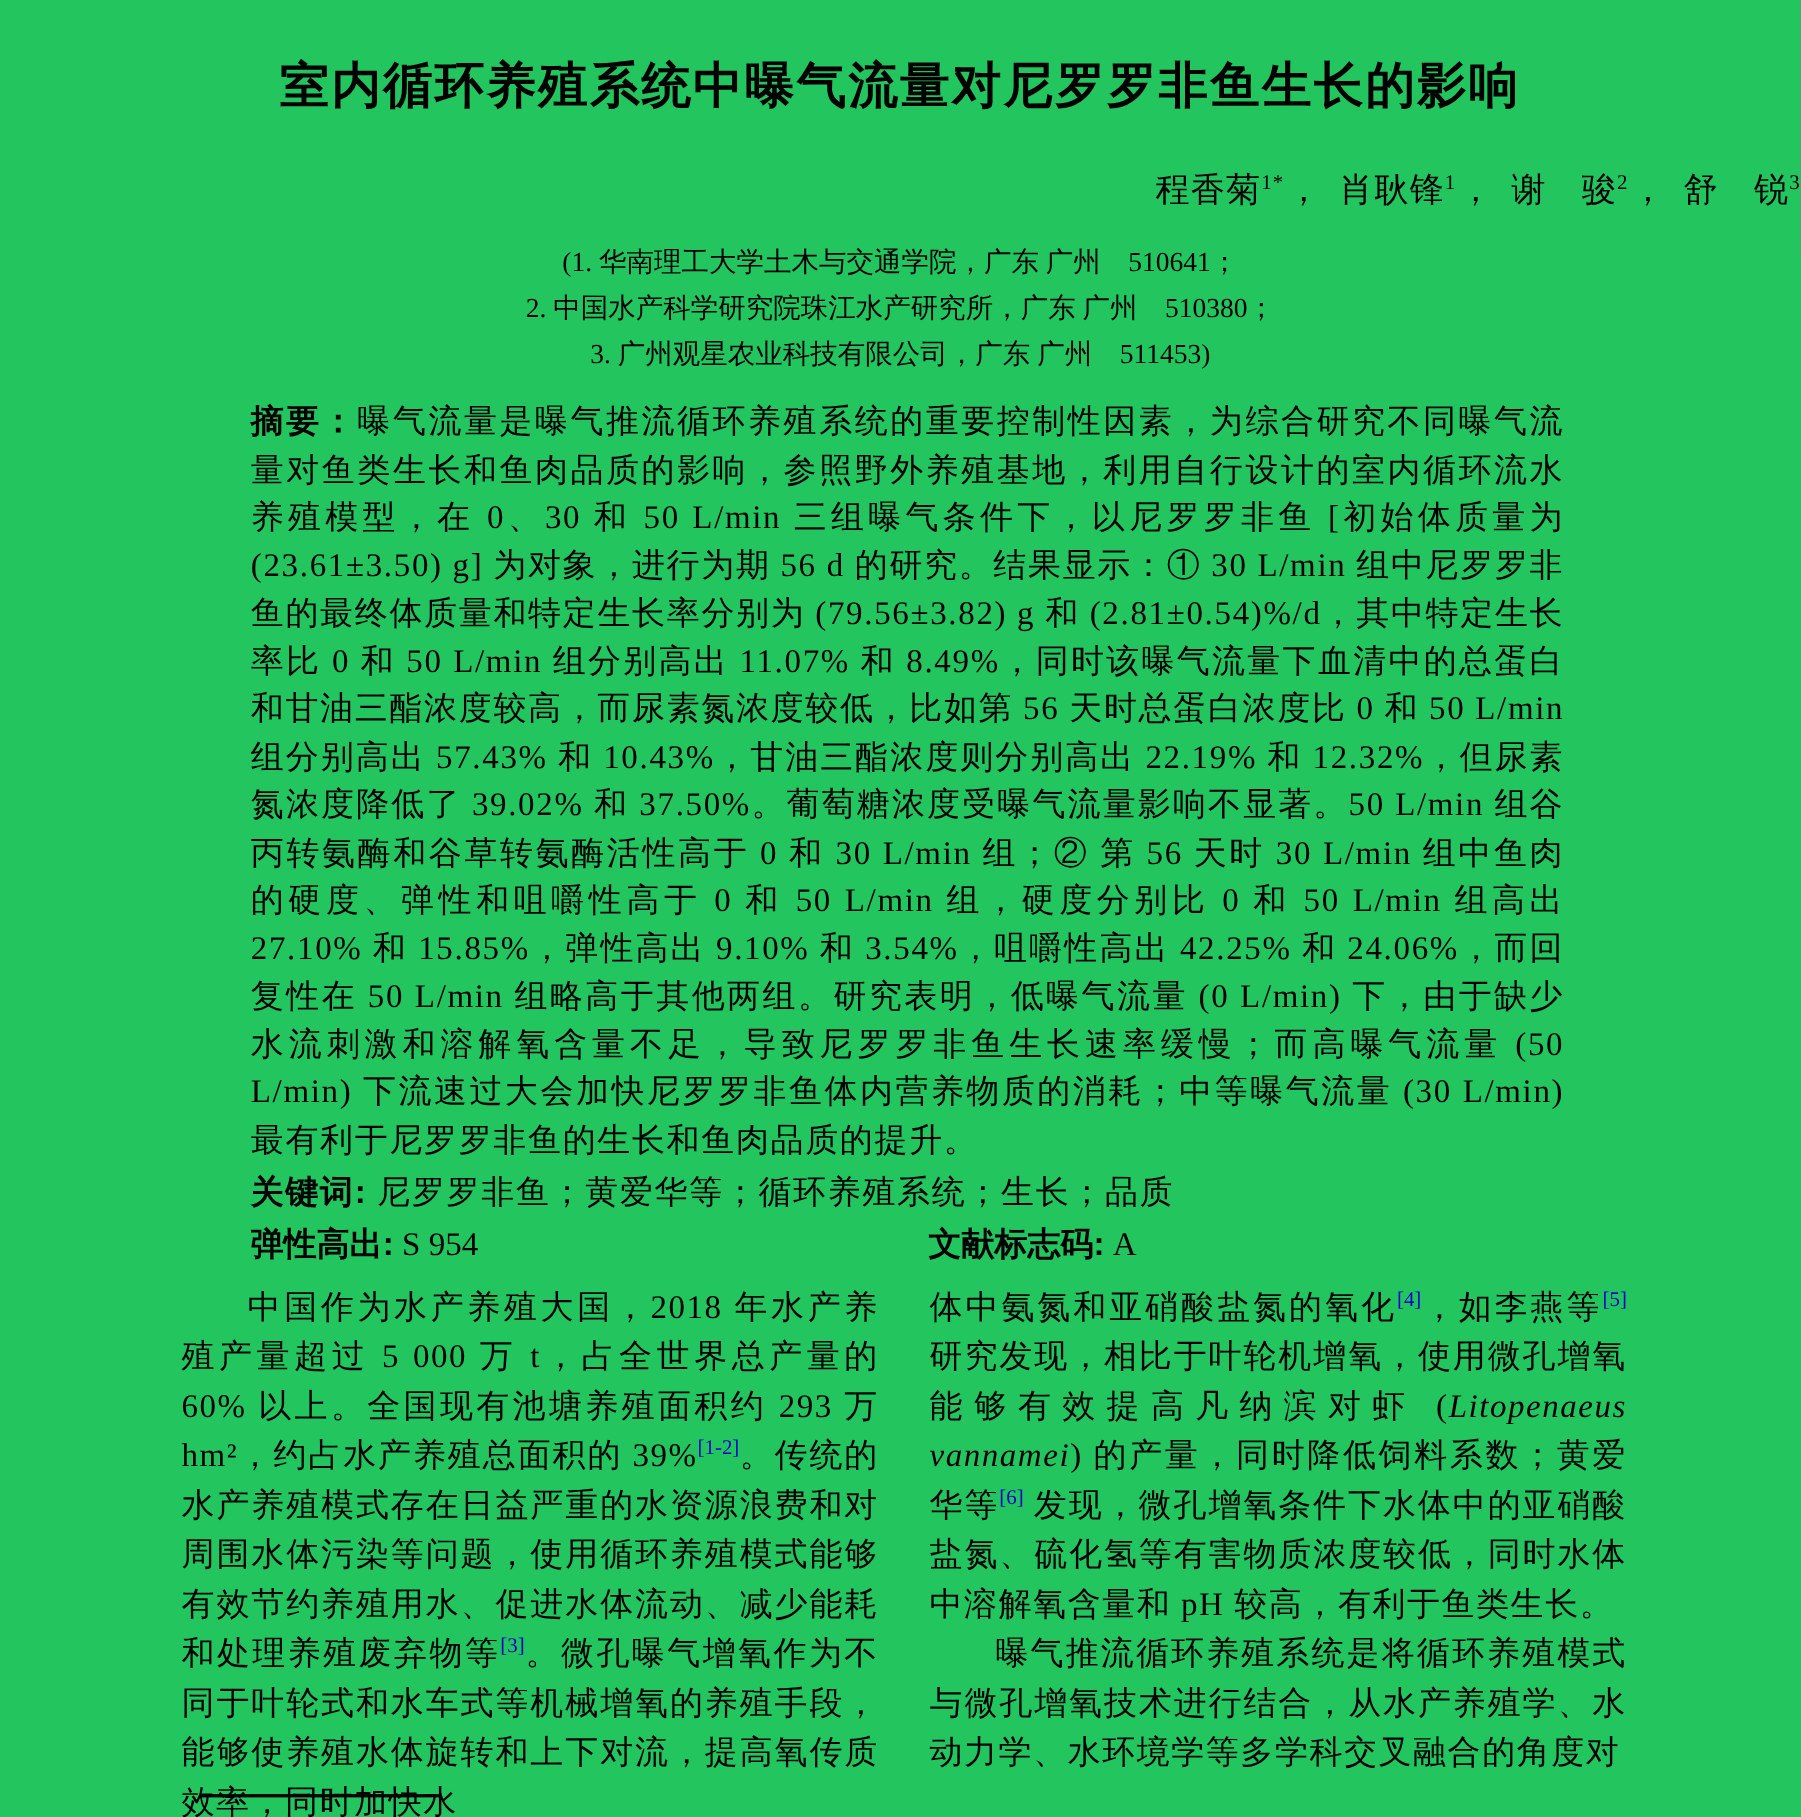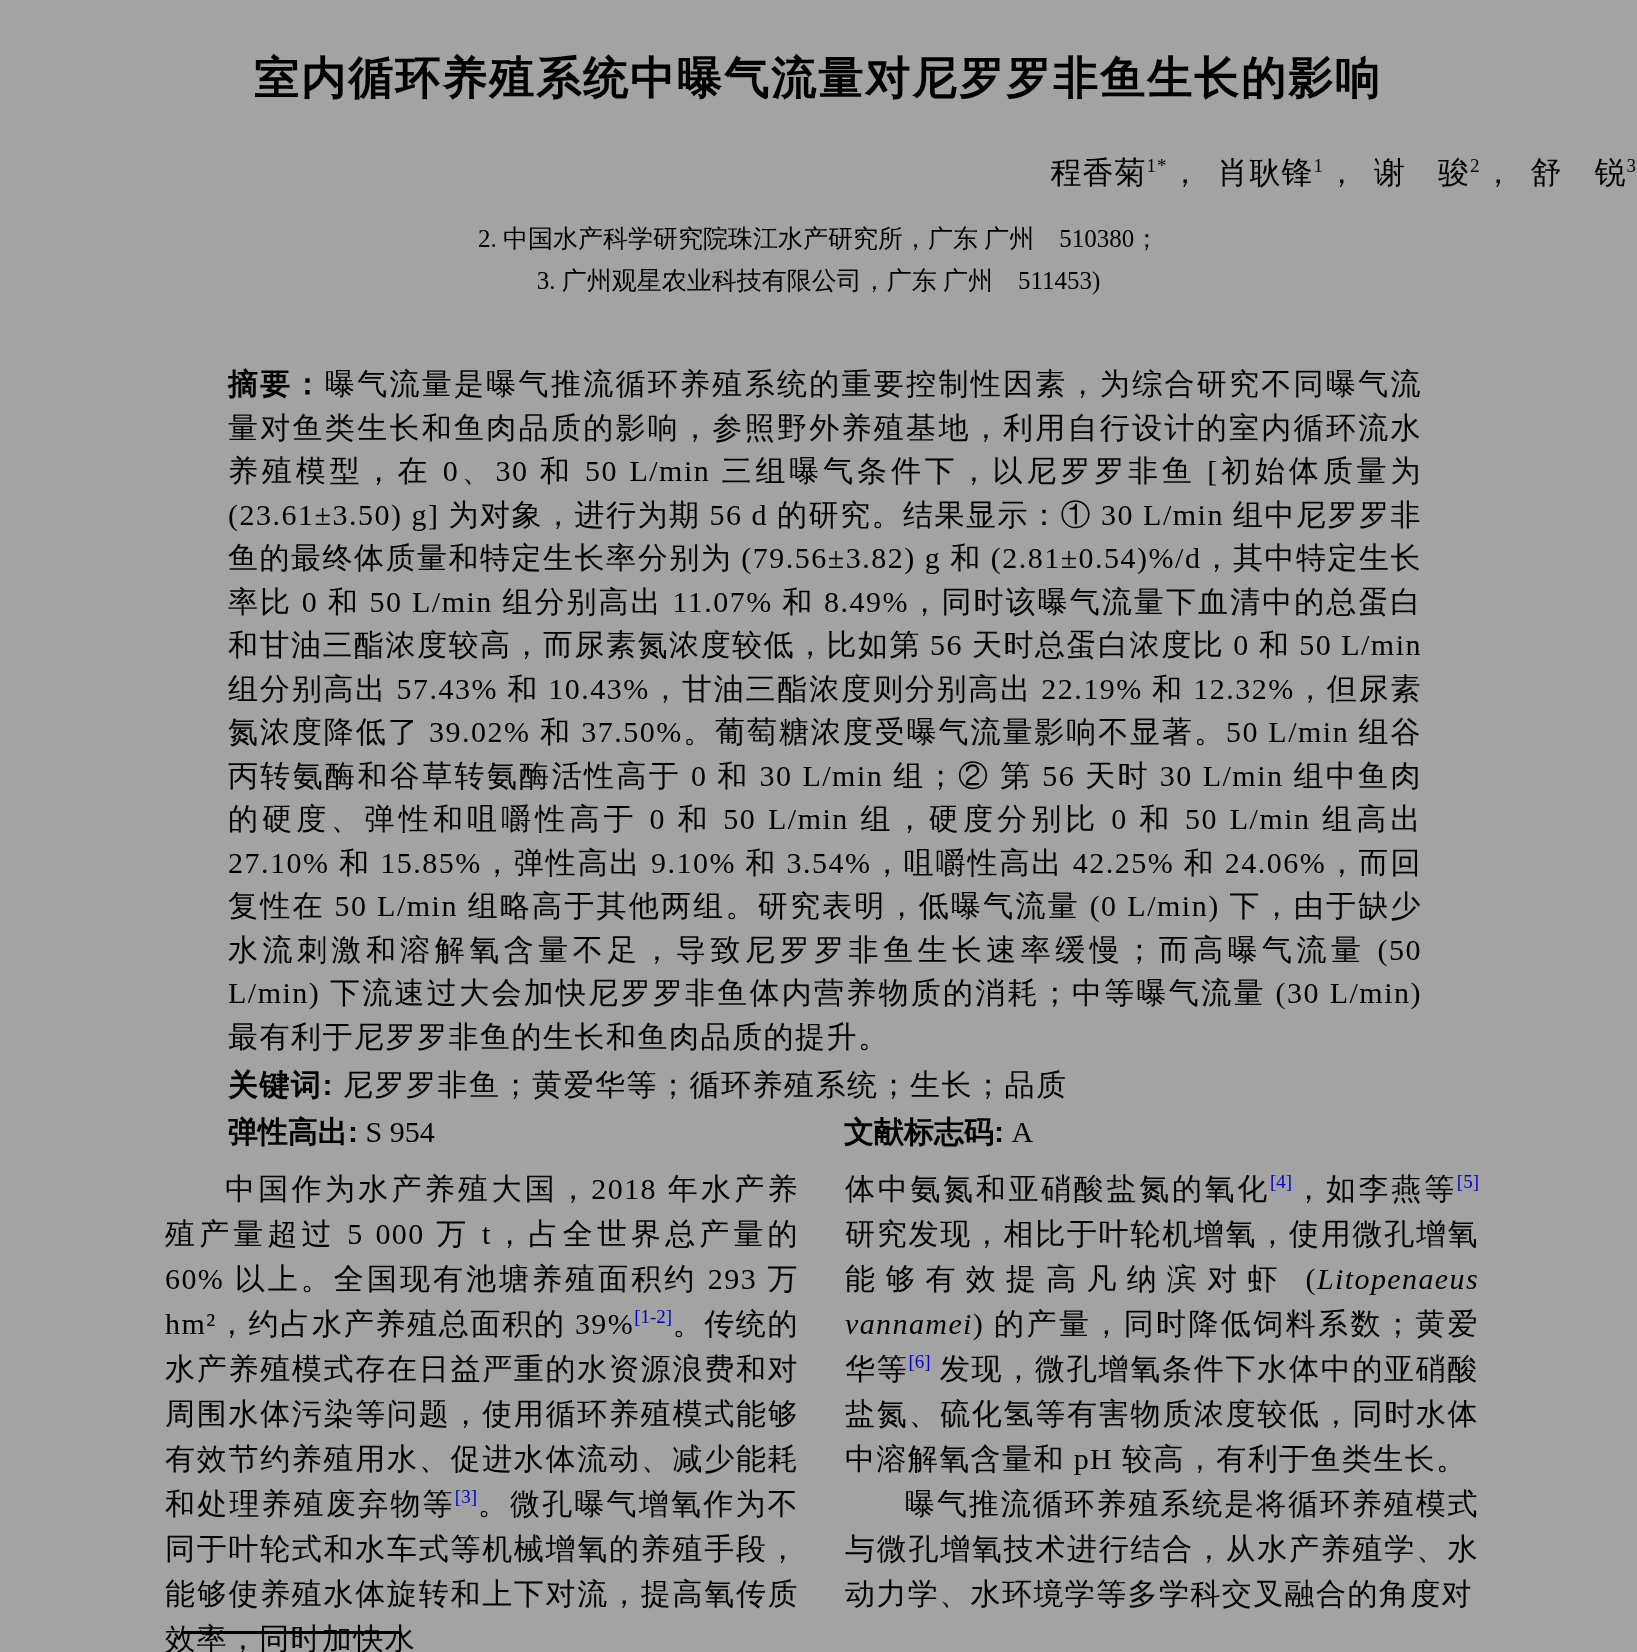--- a/index.html
+++ b/index.html
@@ -6,7 +6,7 @@
   .page{
     position:relative;
     width:1637px;height:1652px;
-    background:#a3a3a3;
+    background:#22c55e;
     overflow:hidden;
     color:#000;
     font-family:"Liberation Serif","DejaVu Serif",serif;

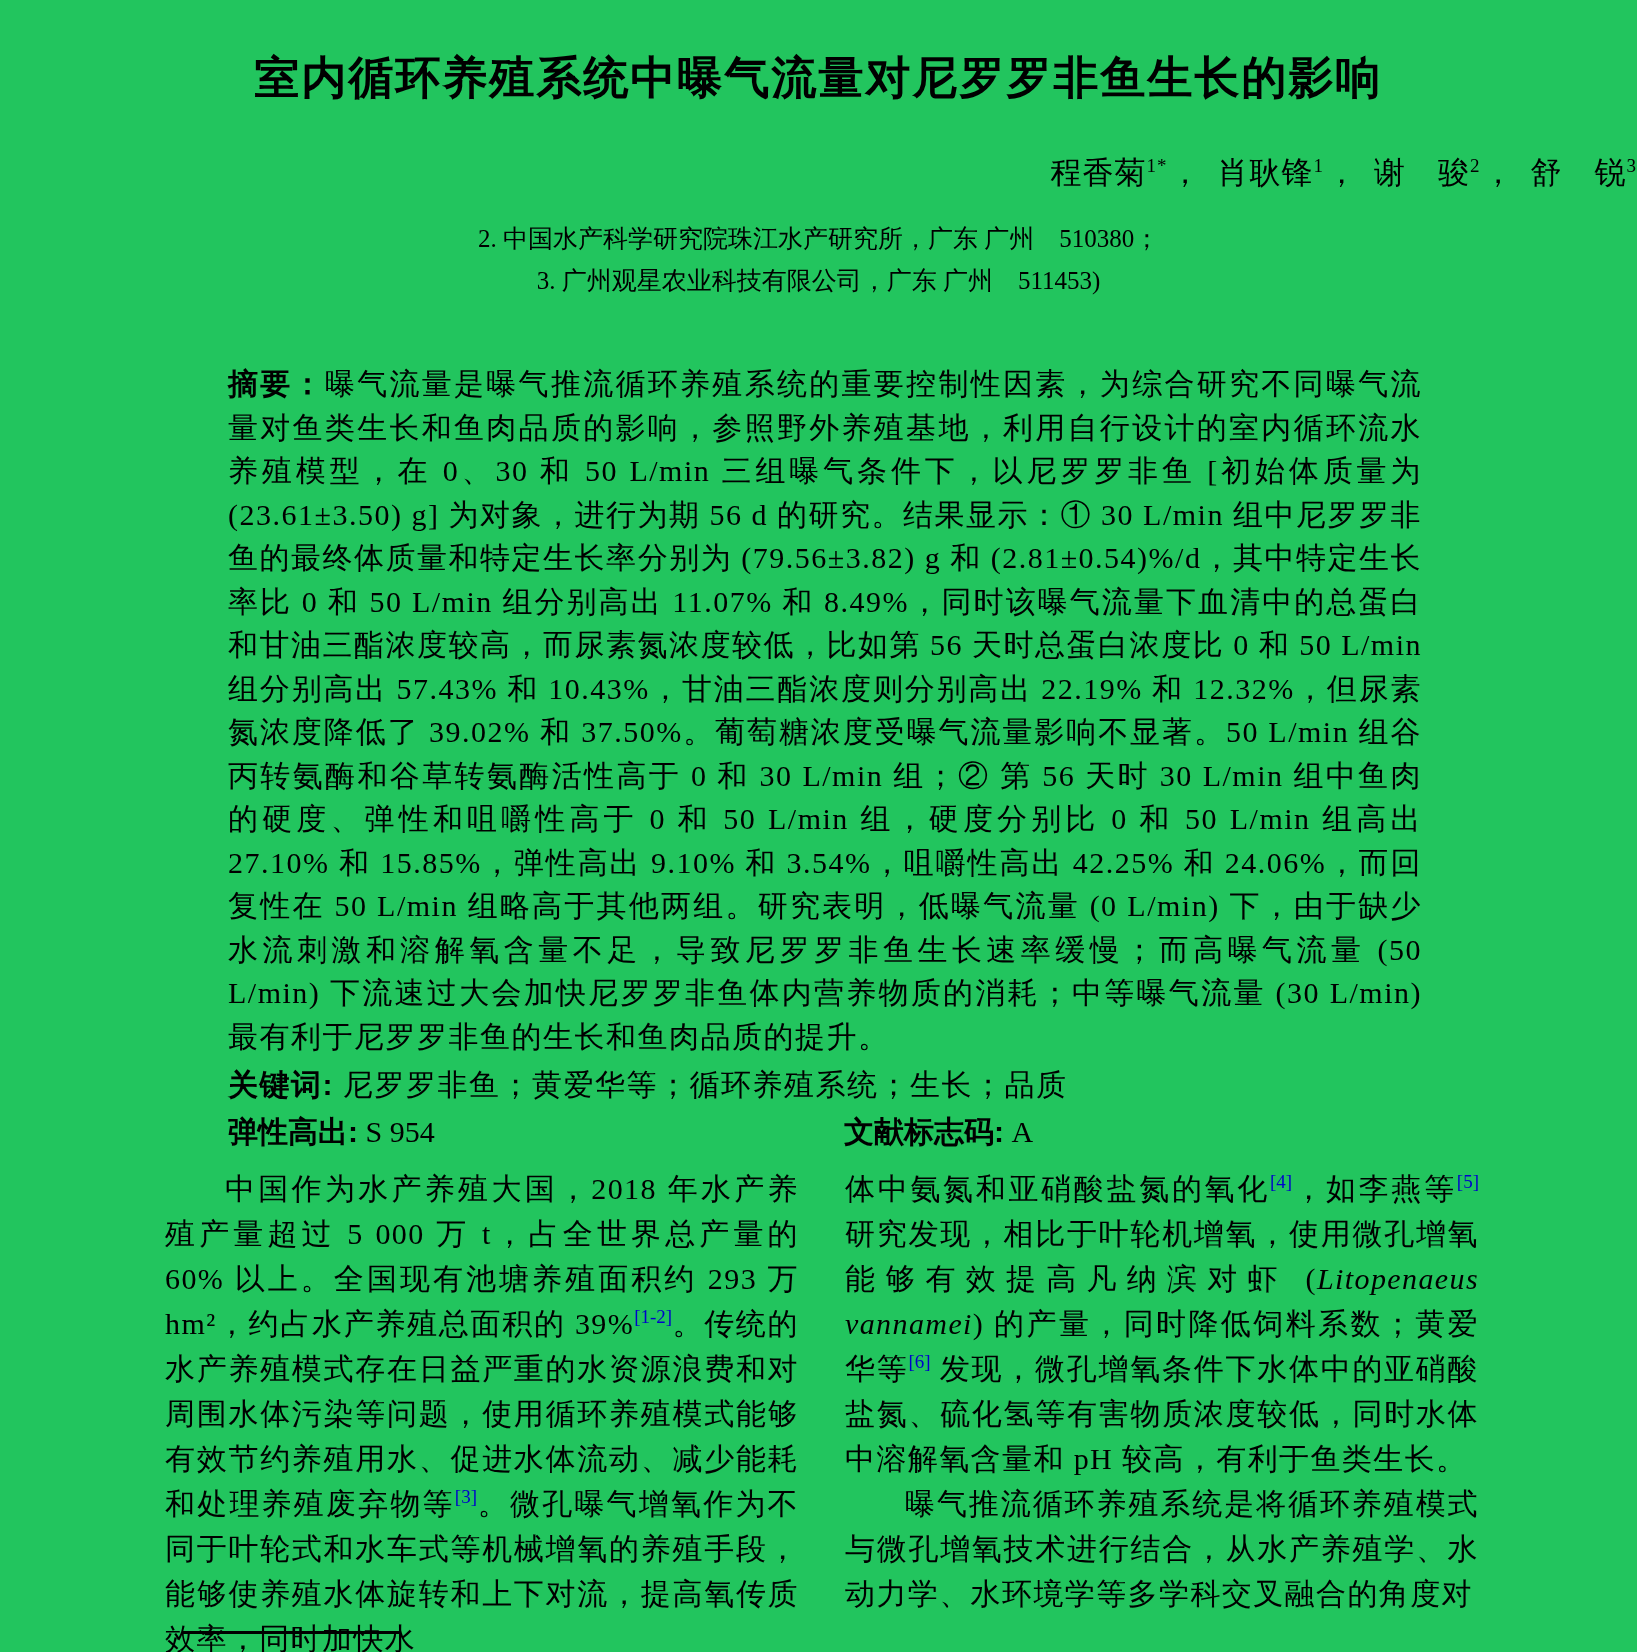--- a/index.html
+++ b/index.html
@@ -72,6 +72,7 @@
   </div>
 
   <div class="affiliations">
+    <div>(1. 华南理工大学土木与交通学院，广东 广州　510641；</div>
     <div>2. 中国水产科学研究院珠江水产研究所，广东 广州　510380；</div>
     <div>3. 广州观星农业科技有限公司，广东 广州　511453)</div>
   </div>

